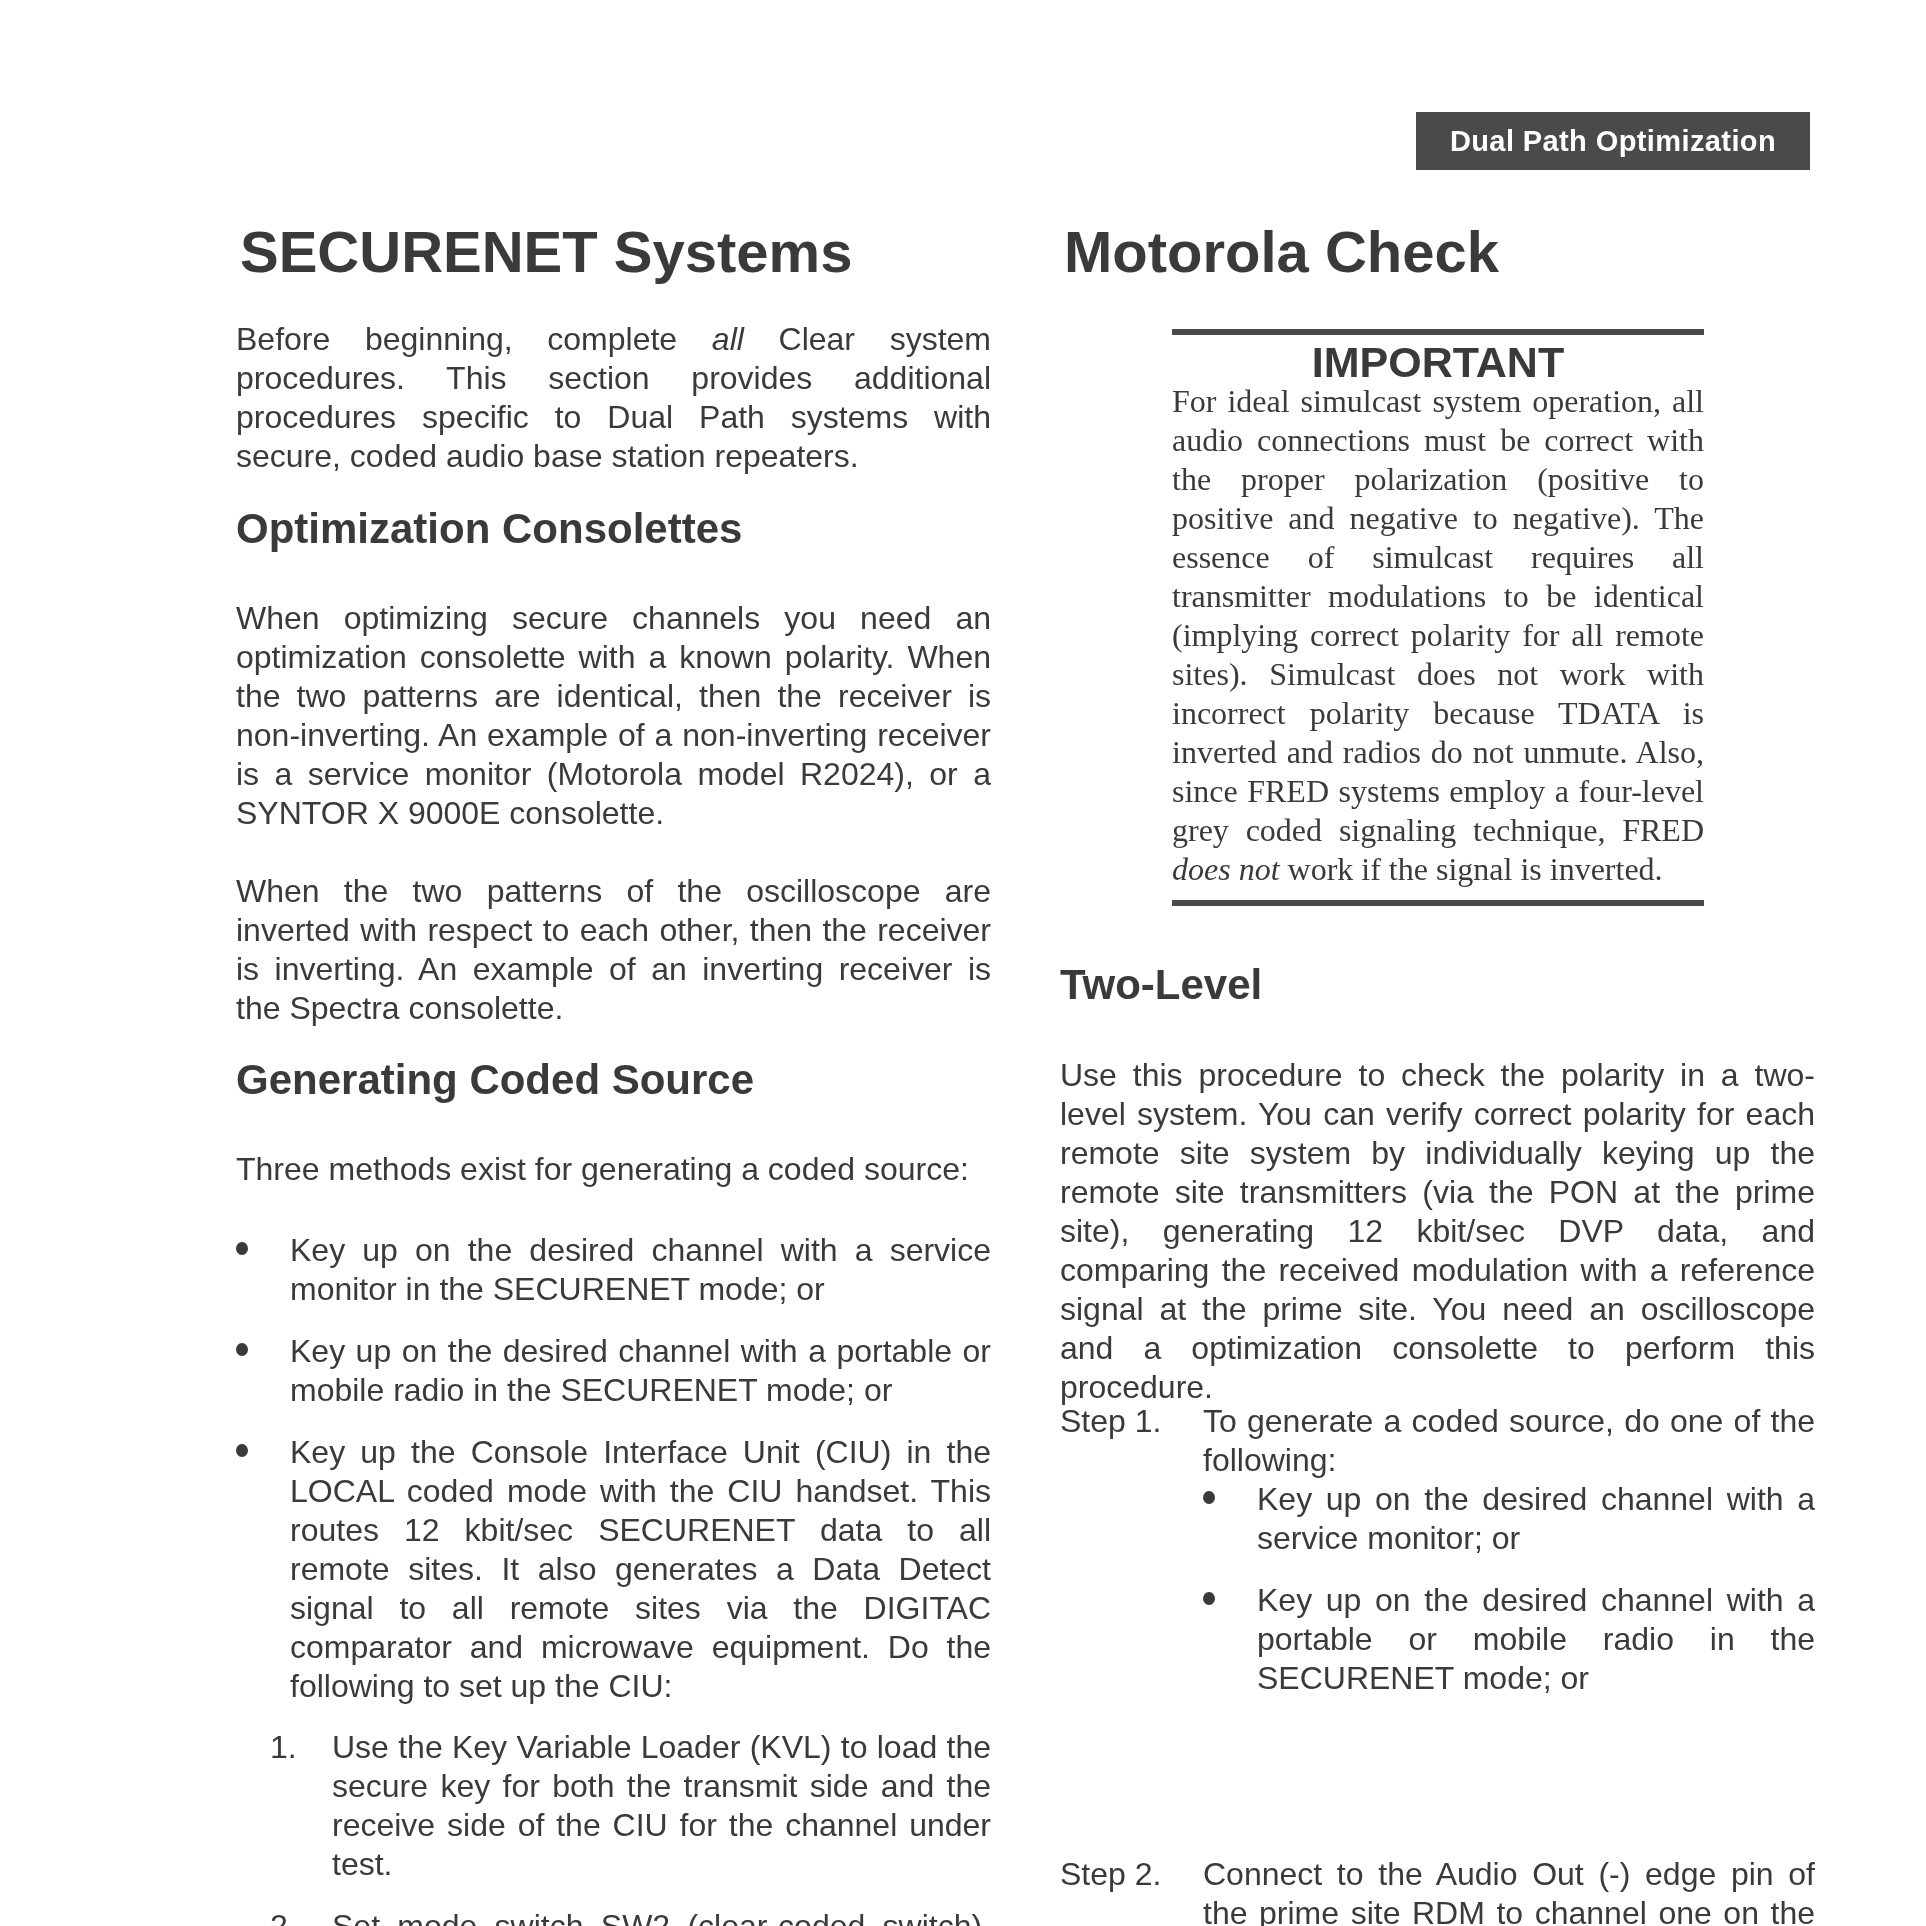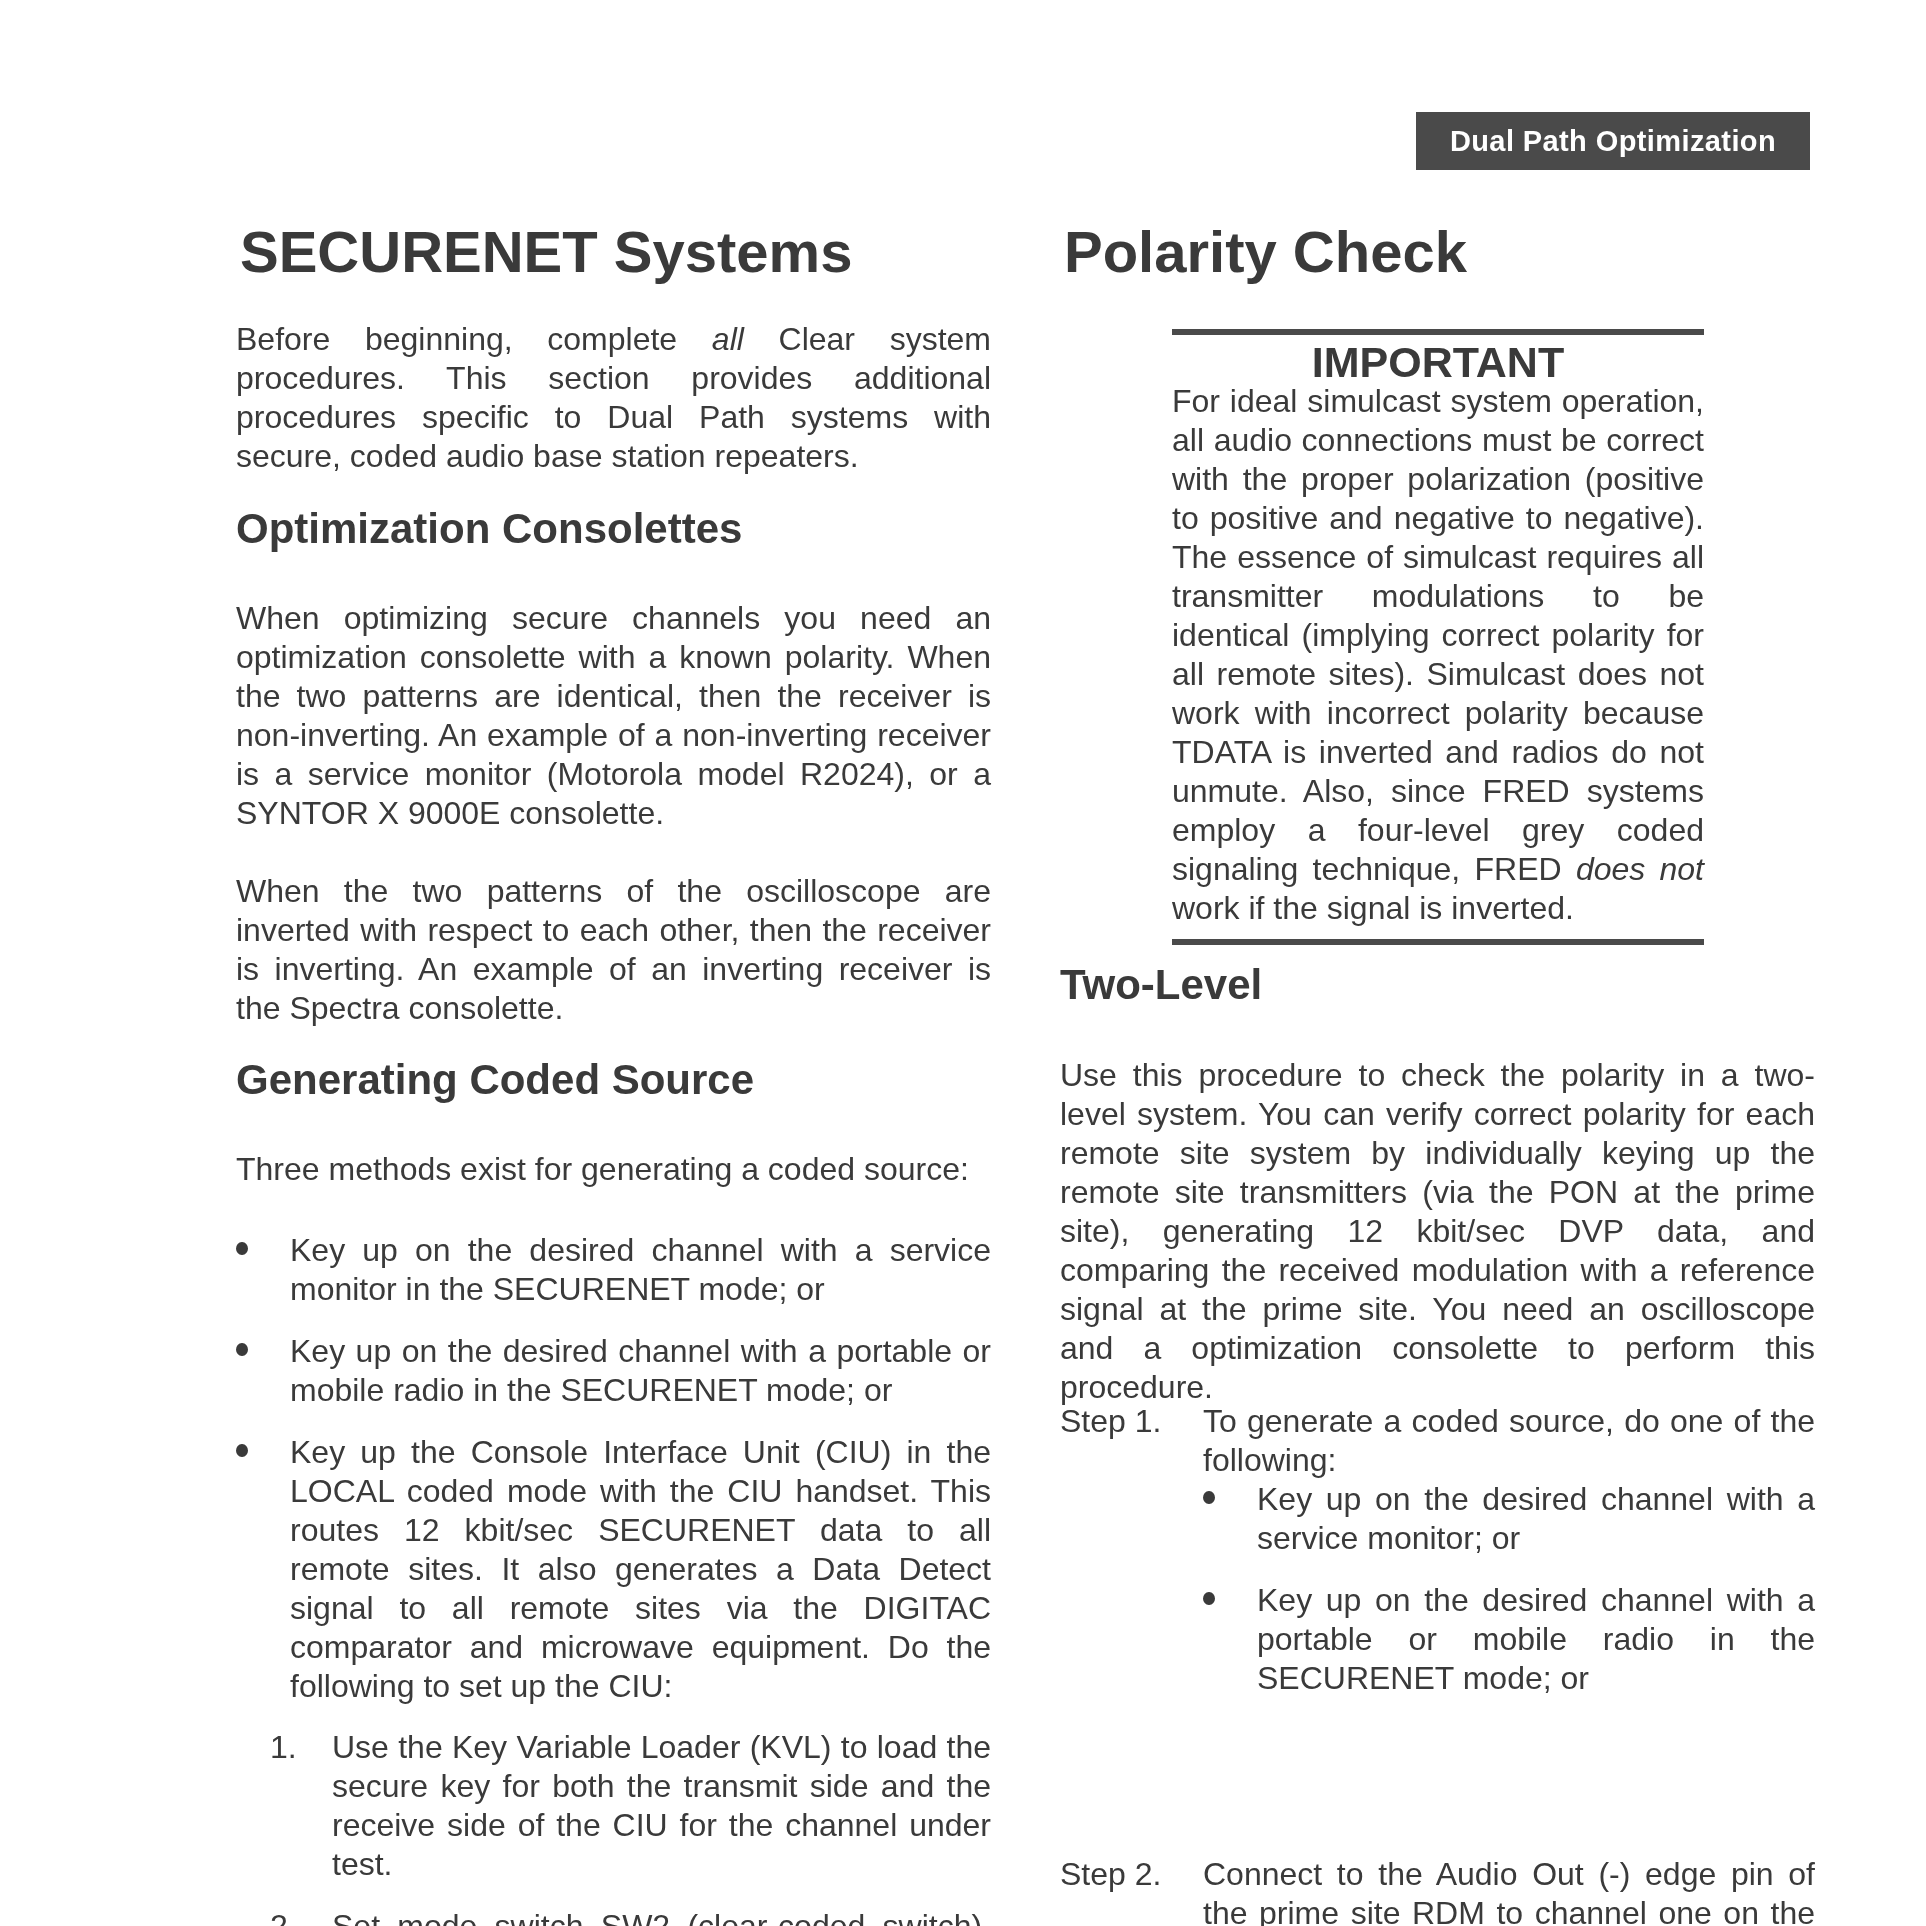--- a/index.html
+++ b/index.html
@@ -77,7 +77,7 @@
   </div>
 
   <div class="abs" style="left:1060px; top:216px; width:755px;">
-    <h1>Polarity Check</h1>
+    <h1>Motorola Check</h1>
   </div>
 
   <div class="important">

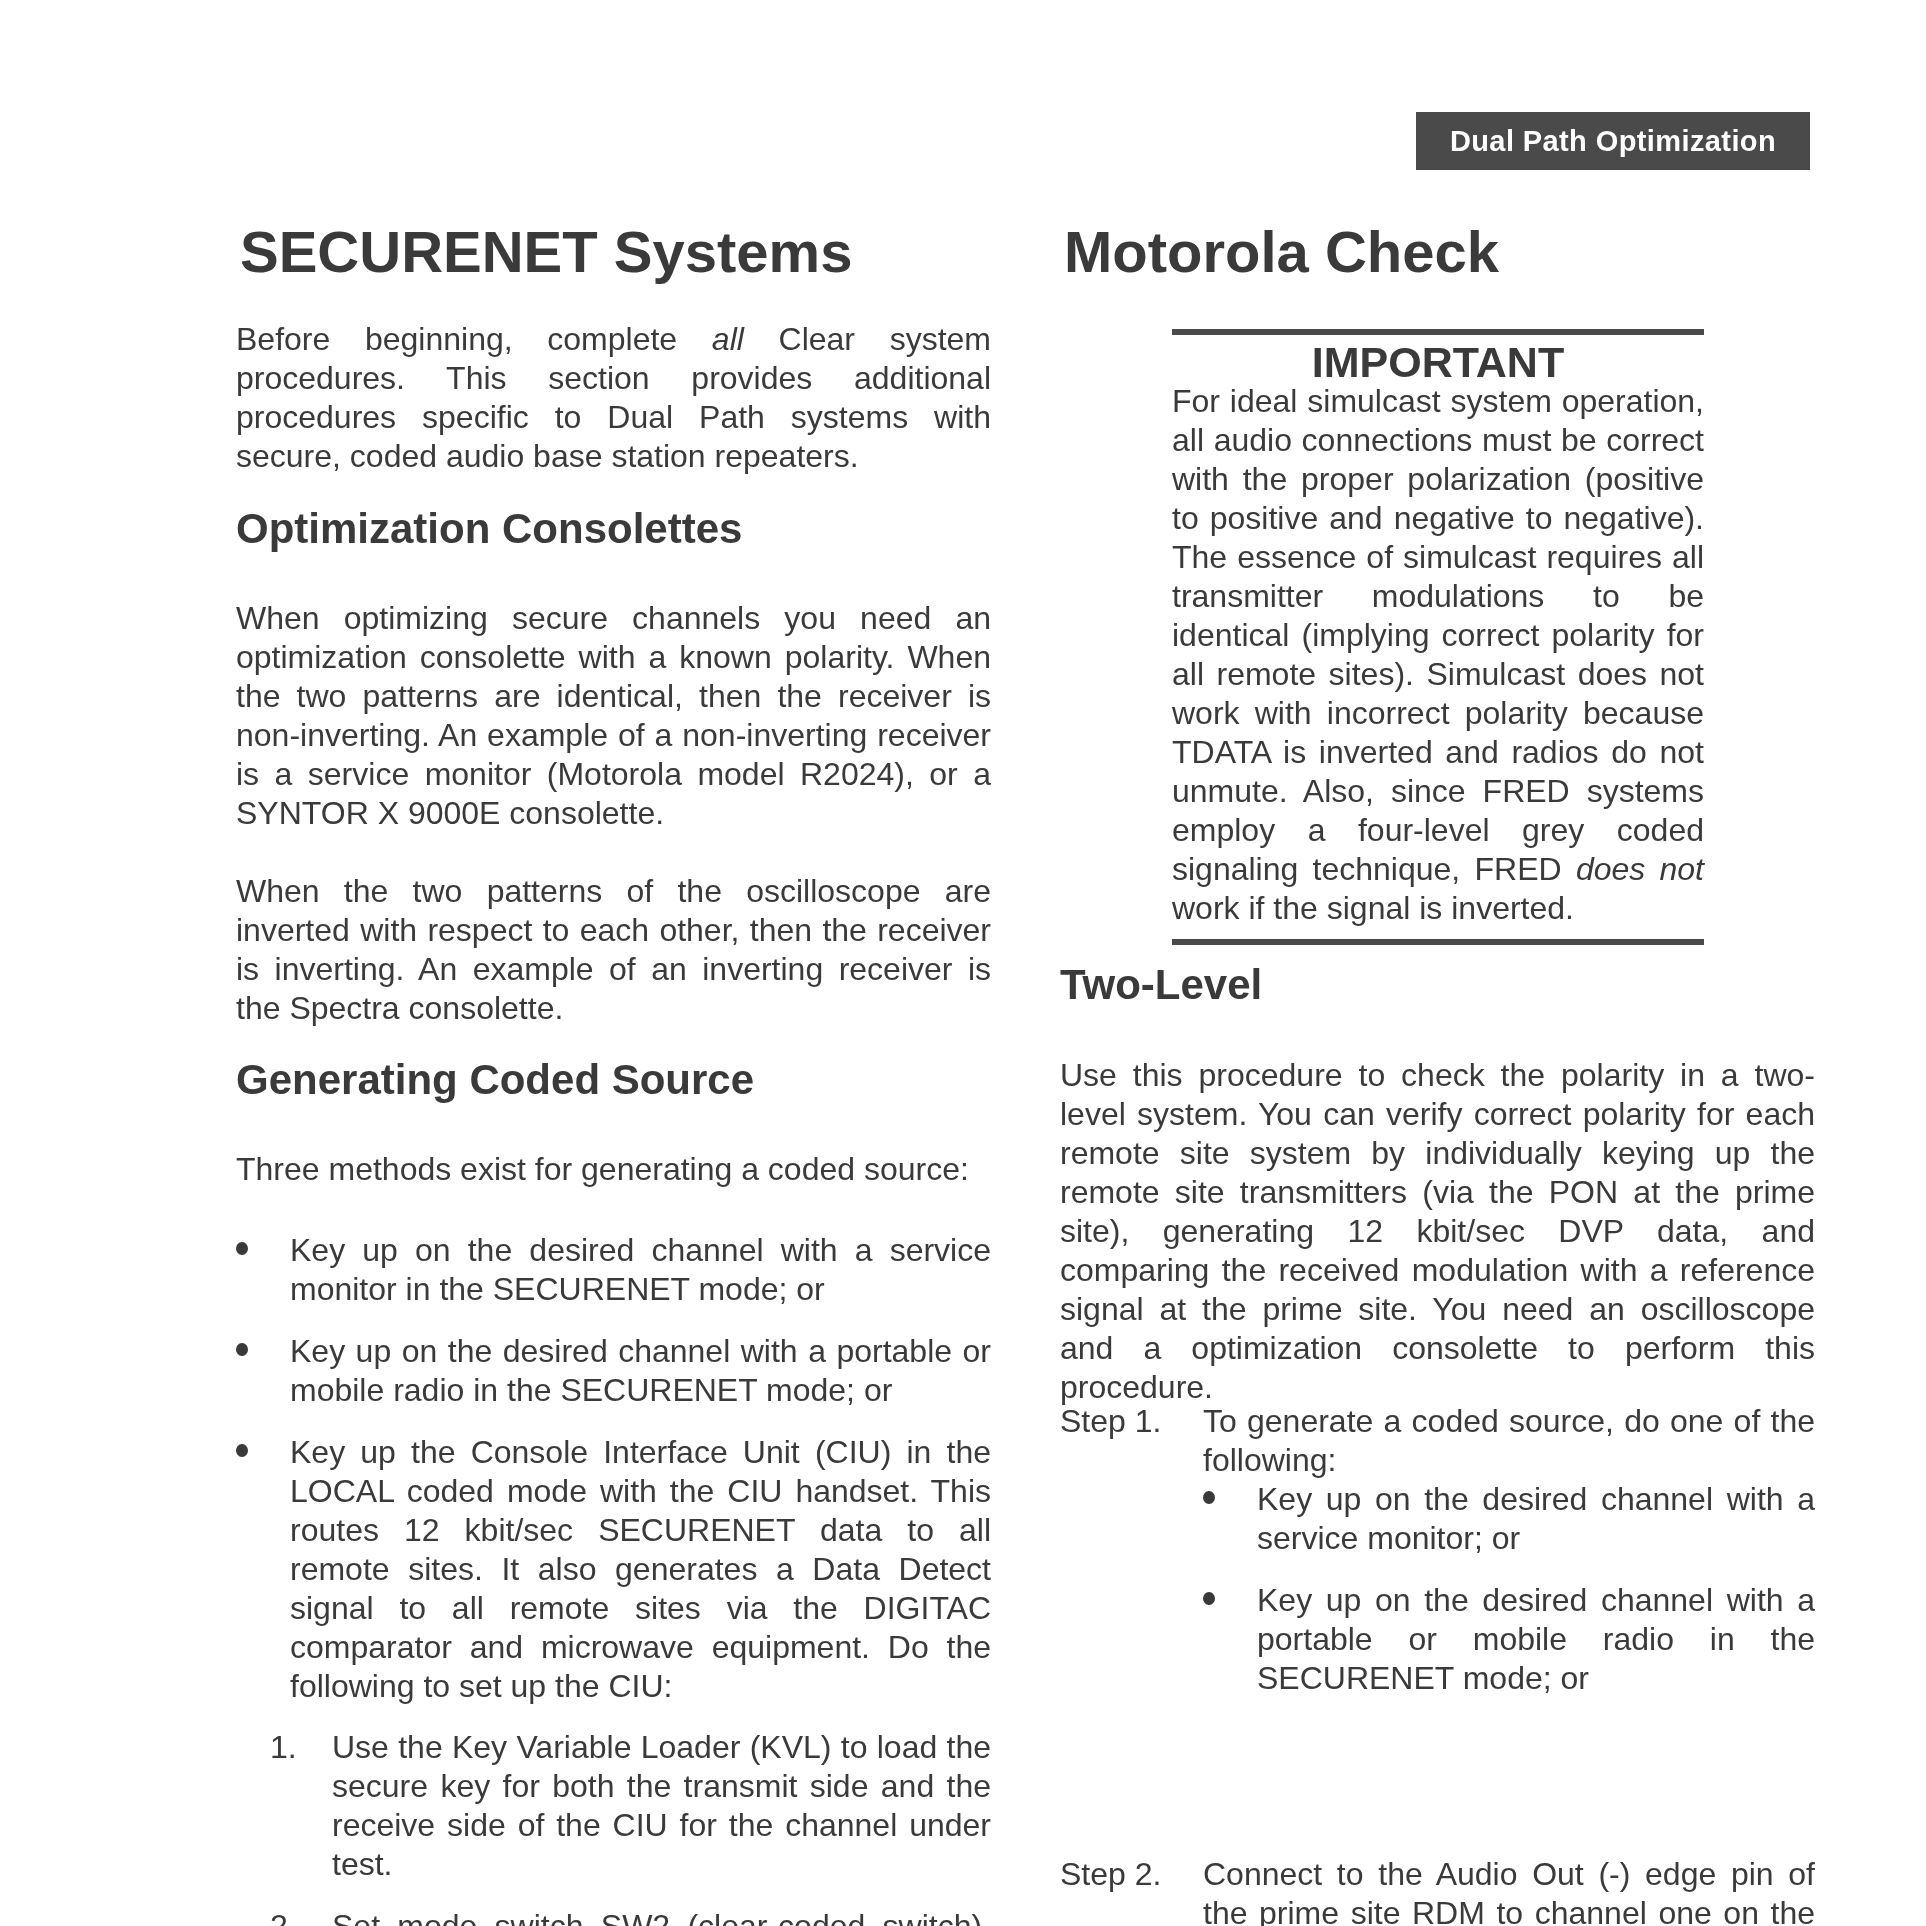--- a/index.html
+++ b/index.html
@@ -20,7 +20,7 @@
   .important { position: absolute; left: 1172px; top: 329px; width: 532px; }
   .rule { height: 6.2px; background: #4a4a4a; width: 100%; }
   .imp-title { font-size: 43px; font-weight: bold; text-align: center; margin-top: 8px; line-height: 39px; }
-  .imp-body { font-size: 32px; line-height: 39px; text-align: justify; margin-bottom: 10.8px; }
+  .imp-body { font-size: 32px; line-height: 39px; text-align: justify; margin-bottom: 10.8px; font-family: Liberation Serif, serif; }
   ul.bullets { list-style: none; padding: 0; margin: 0; }
   ul.bullets li { position: relative; padding-left: 54px; margin-bottom: 23px; }
   ul.bullets li .dot { position: absolute; left: 0; top: 10.8px; width: 11.6px; height: 13px; border-radius: 50%; background: #3a3a3a; }

